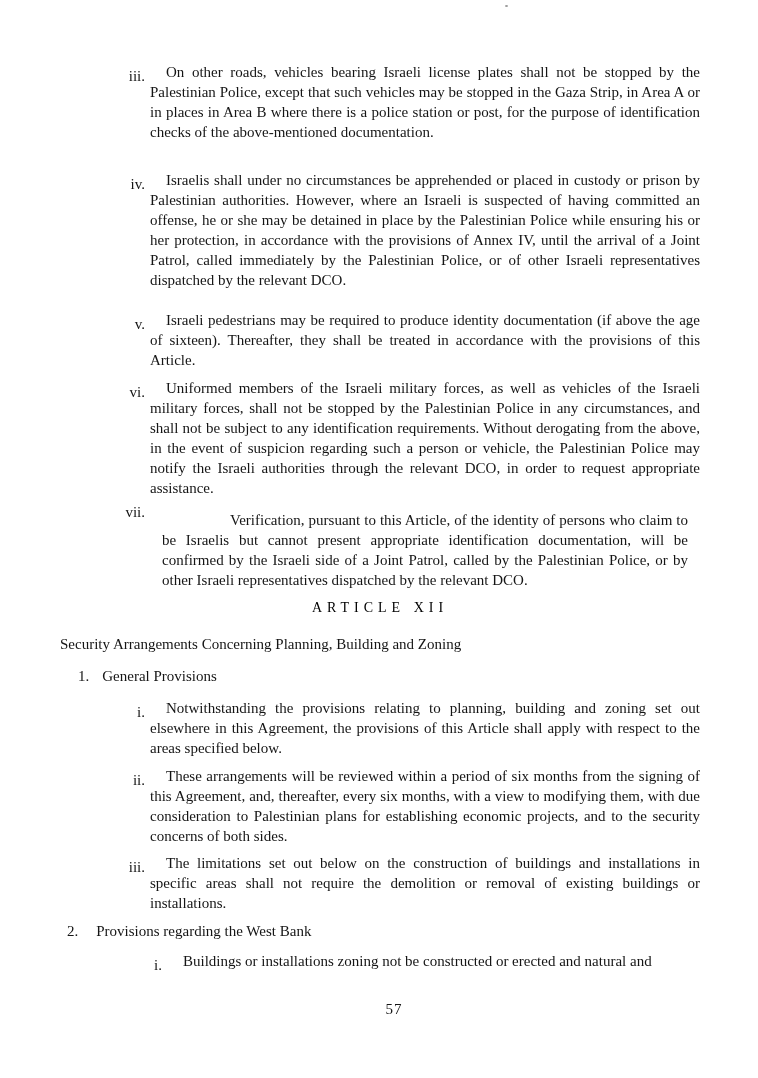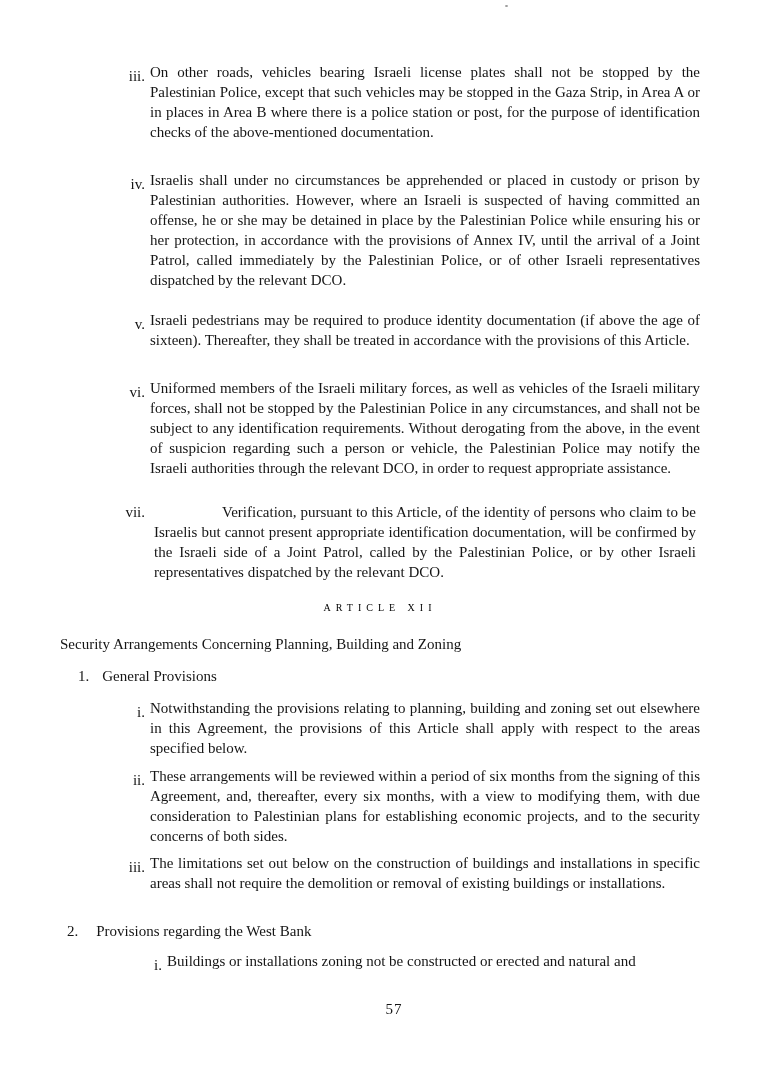--- a/index.html
+++ b/index.html
@@ -72,7 +72,7 @@
     letter-spacing: 1px;
     padding-left: 26px;
   }
-  p.flow { margin: 0; display: inline; }
+  p.flow { margin: 16px; display: inline; }
 </style>
 </head>
 <body>

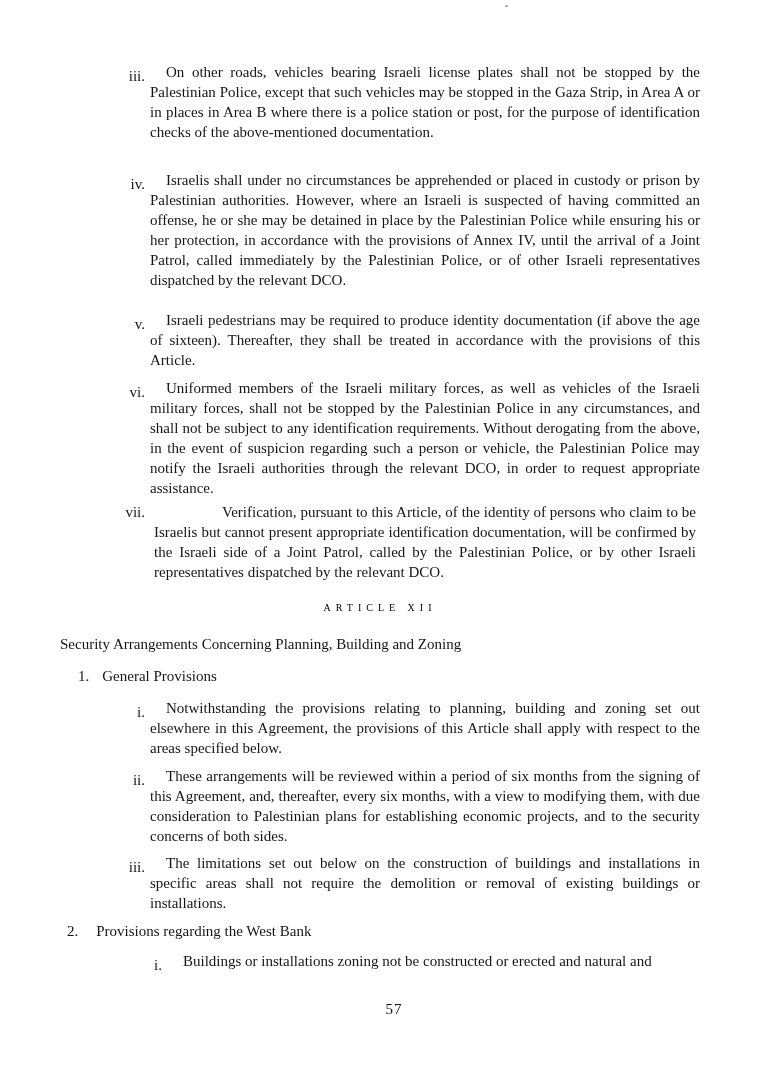--- a/index.html
+++ b/index.html
@@ -37,7 +37,7 @@
   #clause-v   { top: 310px; }
   #clause-vi  { top: 378px; }
   #clause-vii { top: 498px; }
-  #clause-vii p { text-indent: 68px; margin: 4px; }
+  #clause-vii p { text-indent: 68px; margin: 12px; }
 
   
   #article-heading {

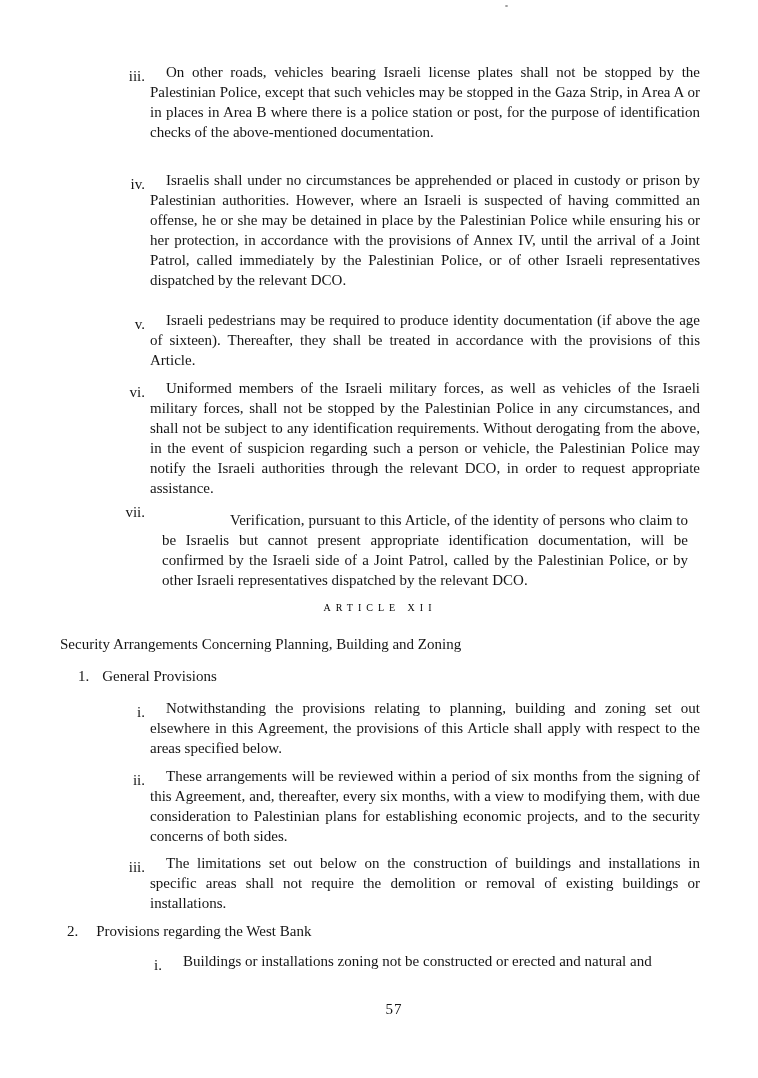--- a/index.html
+++ b/index.html
@@ -44,7 +44,7 @@
     position: absolute; top: 598px; left: 60px; width: 640px;
     text-align: center;
     letter-spacing: 5px;
-    font-size: 10px;
+    font-size: 14px;
     color: #1c1c1c;
     filter: blur(0.55px) contrast(2.4);
     transform: scaleY(1.04);

